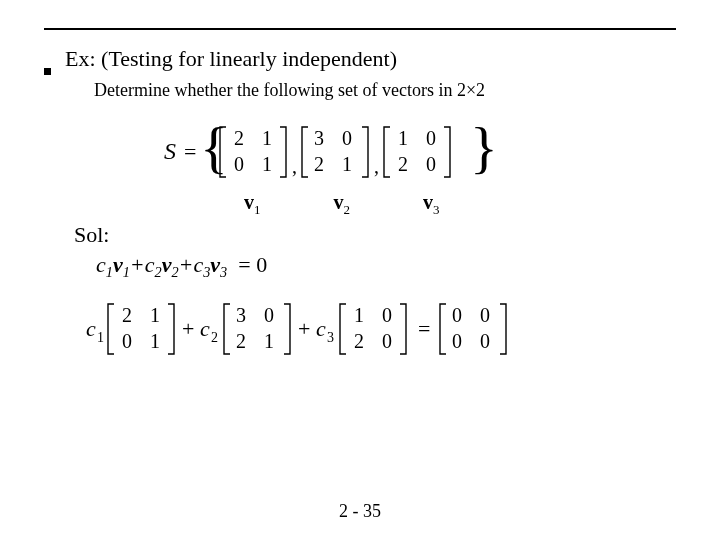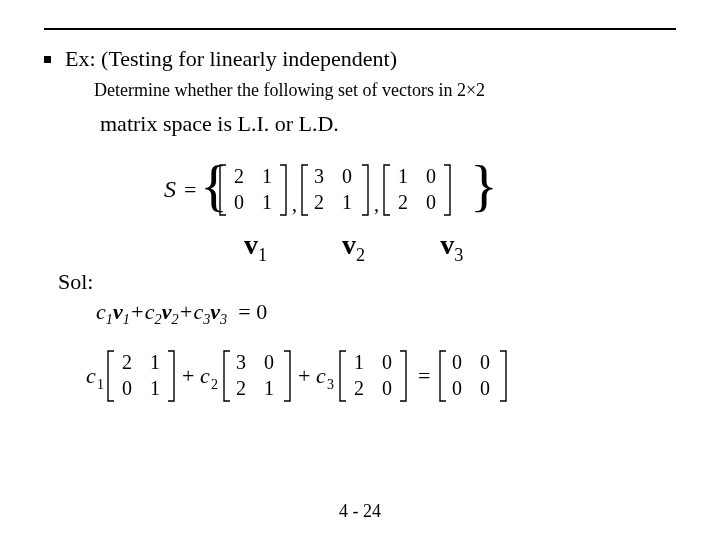--- a/index.html
+++ b/index.html
@@ -28,7 +28,7 @@
     font-size: 22px;
     line-height: 1.4;
     display: flex;
-    align-items: center;
+    align-items: flex-end;
   }
   .bullet {
     display: inline-block;

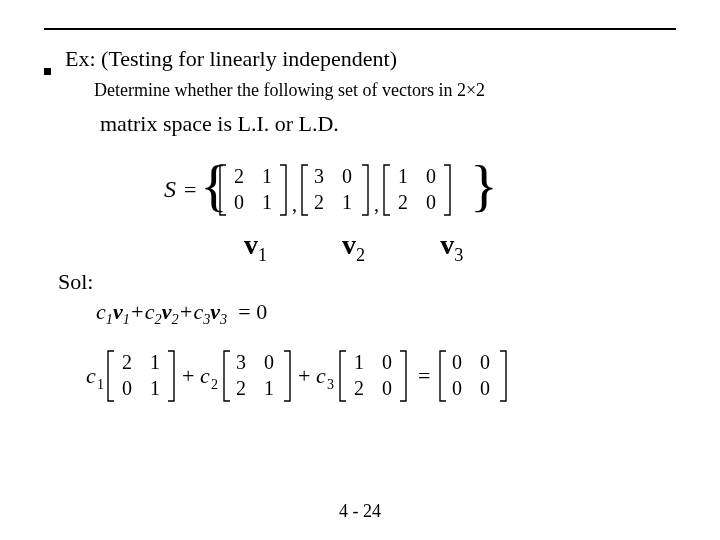--- a/index.html
+++ b/index.html
@@ -108,7 +108,6 @@
   </div>
 
   <div class="body-line">Determine whether the following set of vectors in 2×2</div>
-  <div class="body-line2">matrix space  is L.I. or L.D.</div>
 
   <div class="eq-block">
     <svg width="330" height="66" viewBox="0 0 330 66">

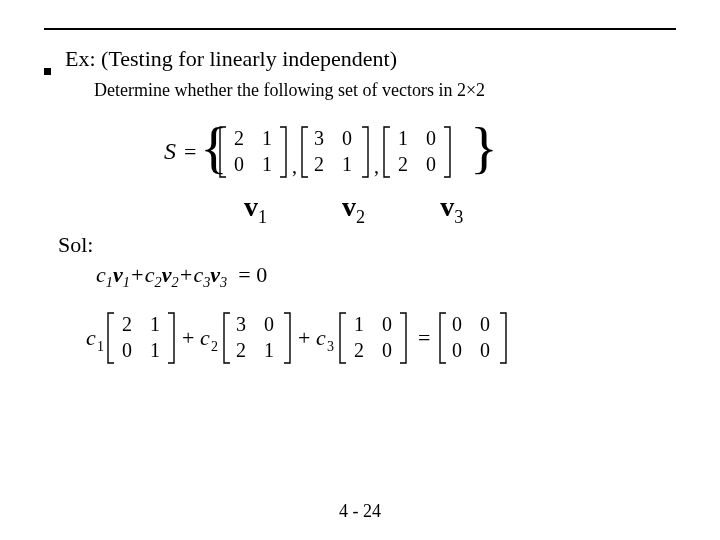--- a/index.html
+++ b/index.html
@@ -54,7 +54,7 @@
   .eq-block svg { display: block; }
 
   .vlabels {
-    font-size: 28px;
+    font-size: 20px;
     margin-left: 160px;
     margin-top: 2px;
   }

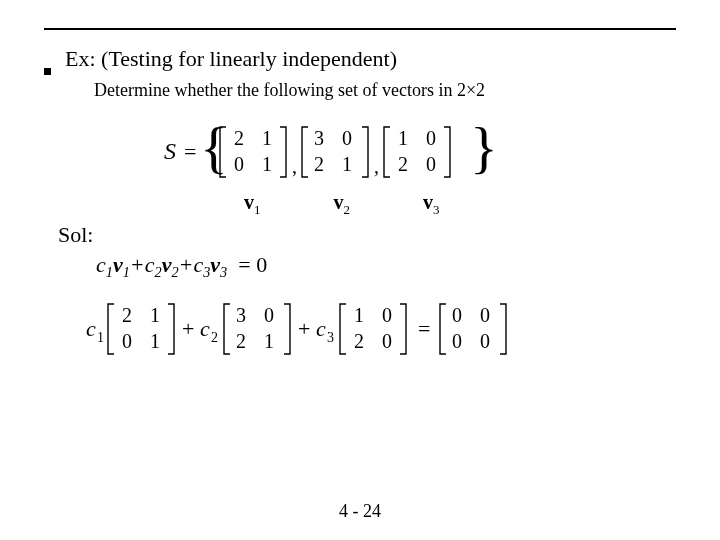--- a/index.html
+++ b/index.html
@@ -66,7 +66,7 @@
 
   .sol {
     font-size: 22px;
-    margin-left: 14px;
+    margin-left: 30px;
     margin-top: 4px;
   }
   .comb {

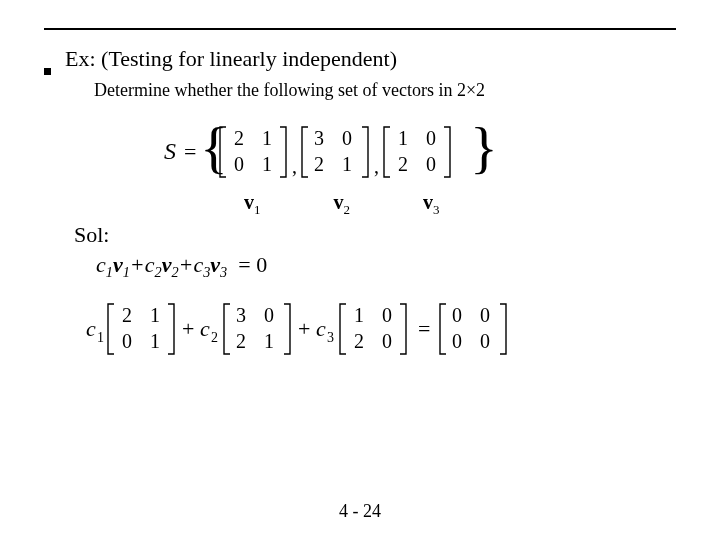--- a/index.html
+++ b/index.html
@@ -213,7 +213,7 @@
     </svg>
   </div>
 
-  <div class="pagenum">4 - 24</div>
+  <div class="pagenum">2 - 35</div>
 </div>
 
 </body></html>

